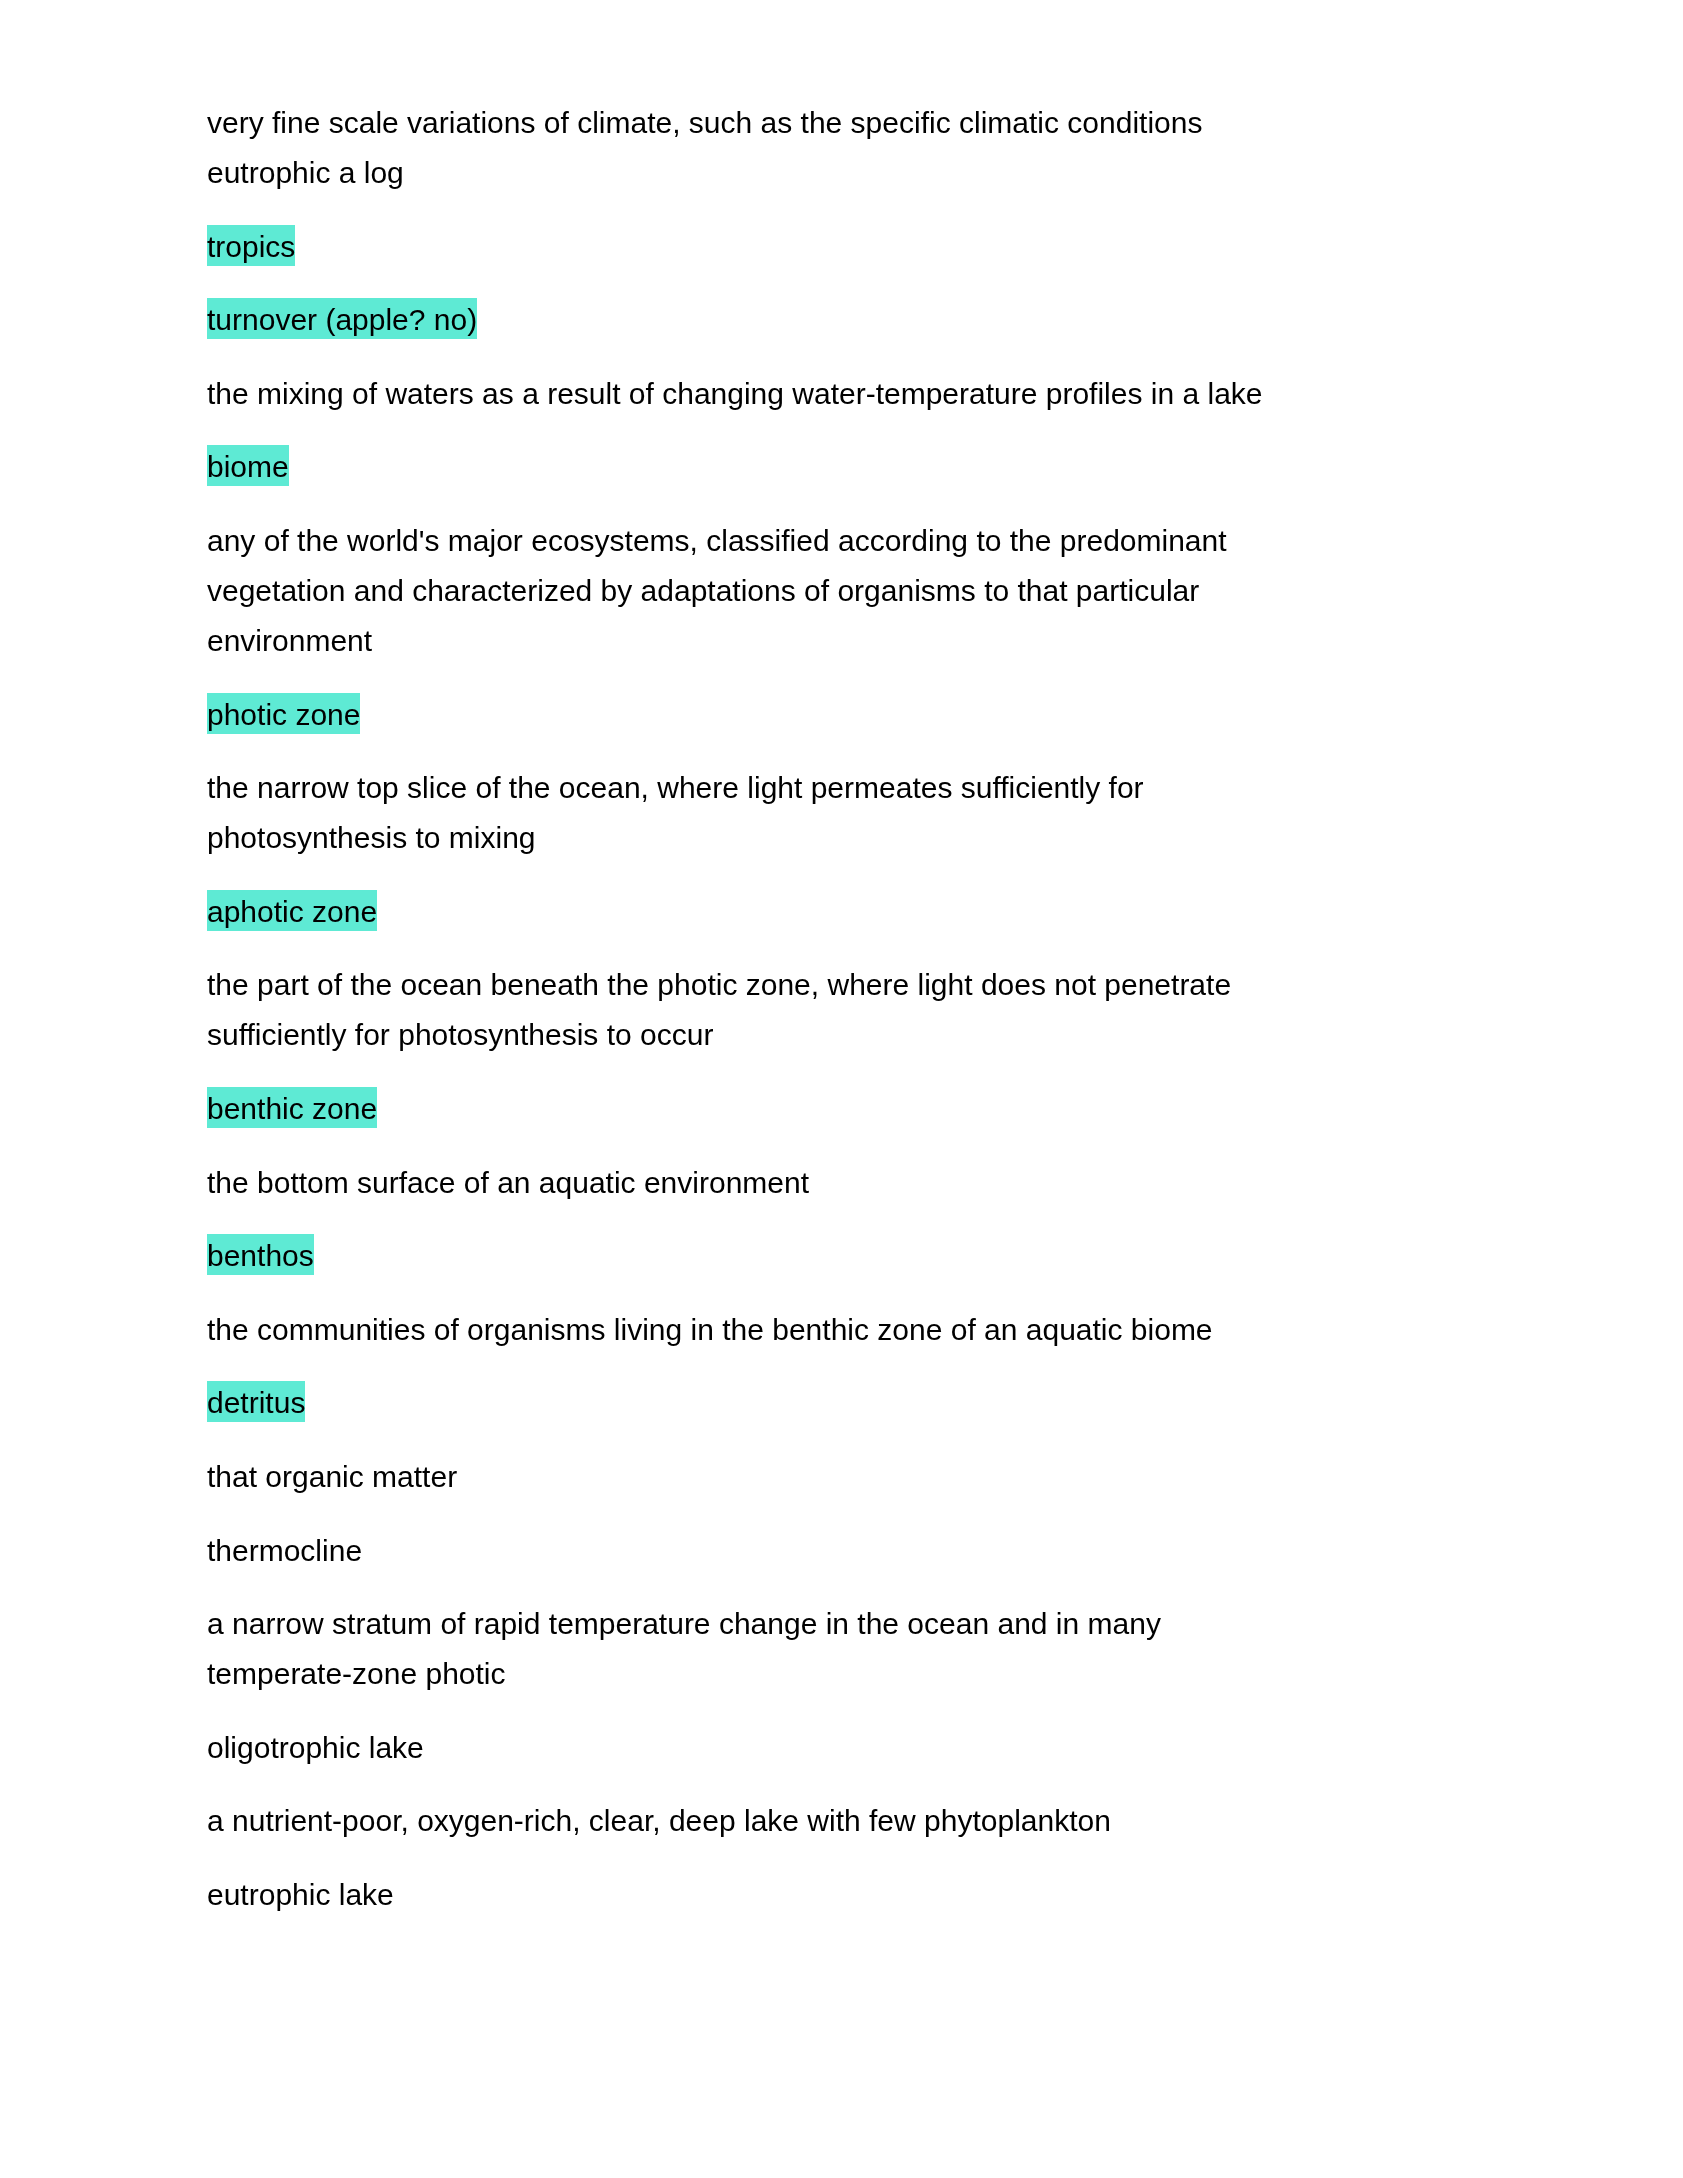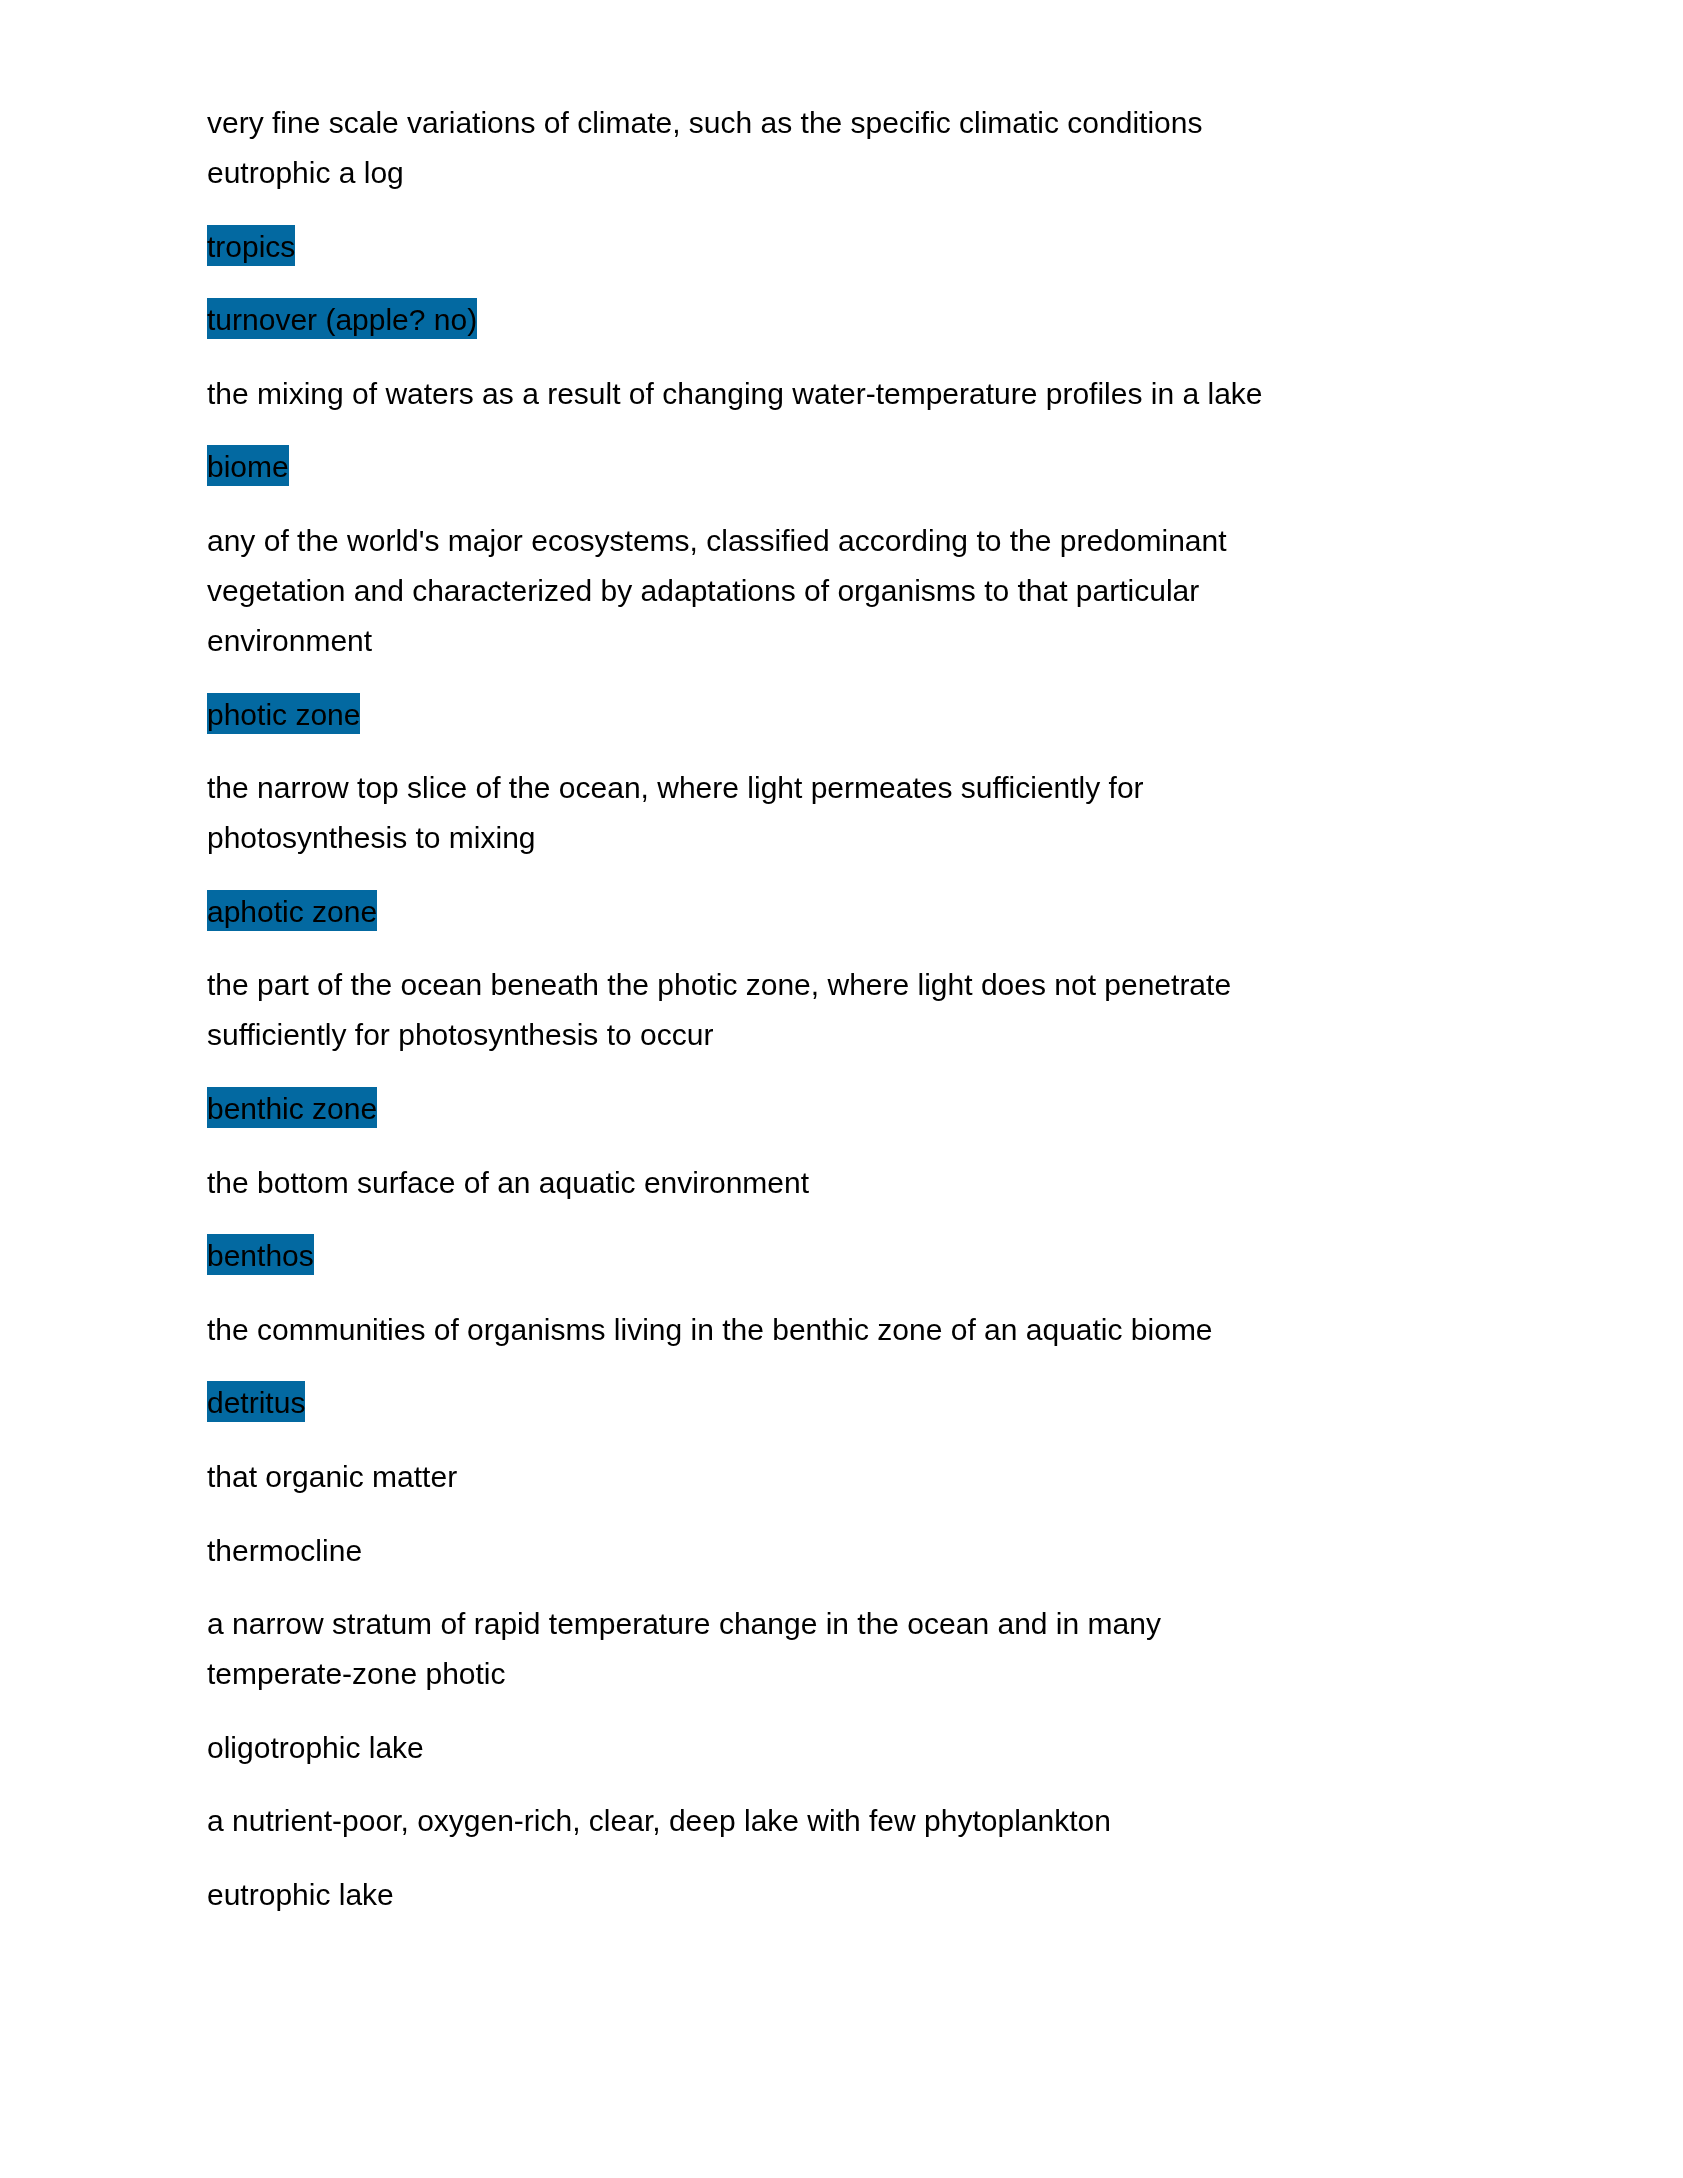--- a/index.html
+++ b/index.html
@@ -8,7 +8,7 @@
           font-family: "Liberation Sans", "DejaVu Sans", sans-serif; font-size: 30px; color: #000; margin-left: 21px; }
   .para { margin: 0 0 23.6px 0; }
   .line { display: block; height: 50px; line-height: 50px; white-space: nowrap; }
-  .hl { background: #0369a1; padding: 5px 0 3px 0; }
+  .hl { background: #5eead4; padding: 5px 0 3px 0; }
 </style>
 </head>
 <body>

